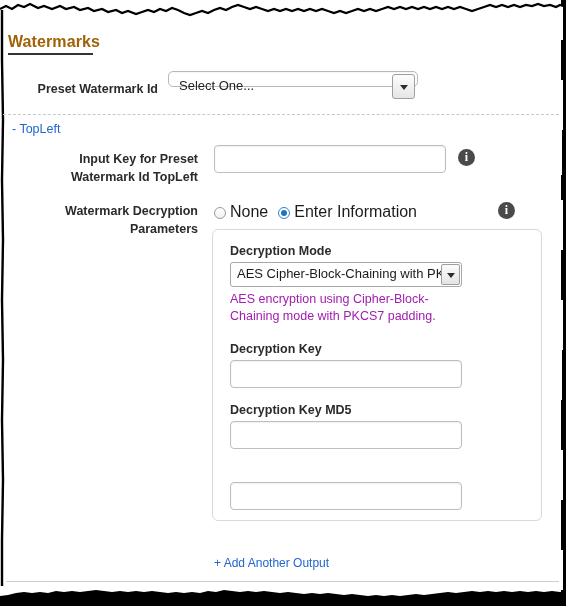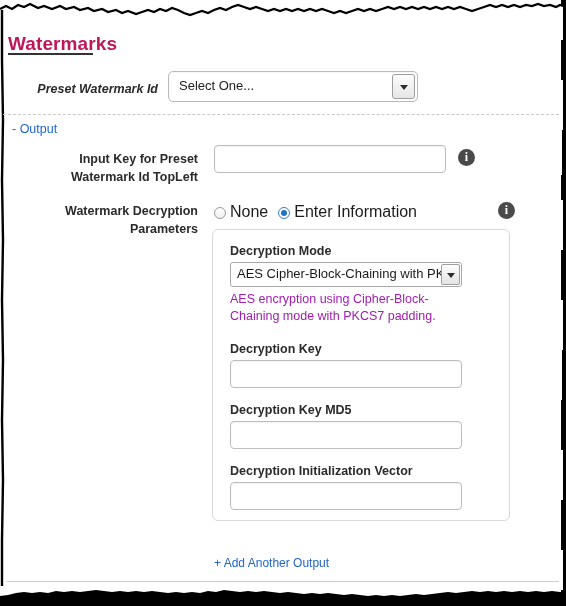--- a/index.html
+++ b/index.html
@@ -54,9 +54,9 @@
     position: absolute;
     left: 8px;
     top: 33px;
-    font-size: 19px;
+    font-size: 16px;
     font-weight: bold;
-    color: #be185d;
+    color: #a16207;
     letter-spacing: 0.1px;
   }
   #section-title-underline {

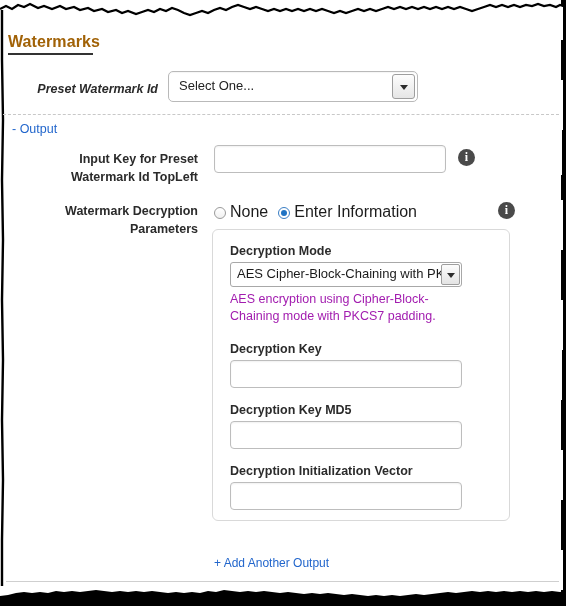--- a/index.html
+++ b/index.html
@@ -82,7 +82,6 @@
     left: 10px;
     top: 80px;
     width: 148px;
-    font-style: italic;
   }
   #select-preset-wrap {
     position: absolute;

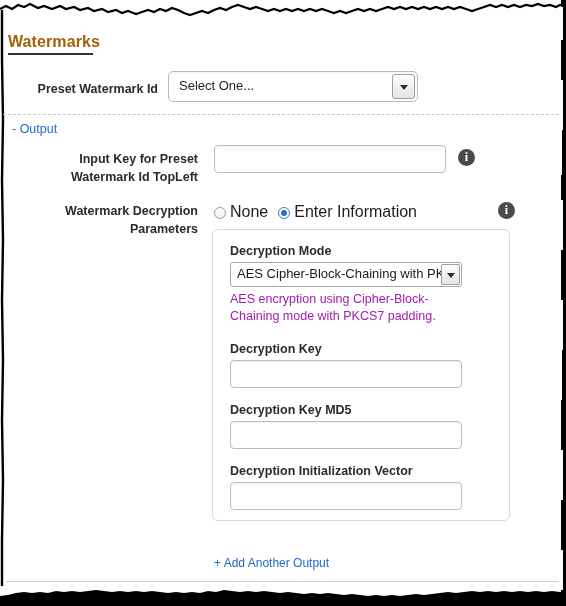--- a/index.html
+++ b/index.html
@@ -88,7 +88,7 @@
     left: 168px;
     top: 71px;
     width: 250px;
-    height: 31px;
+    height: 16px;
     border: 1px solid #b9b9b9;
     border-radius: 5px;
     background: #ffffff;

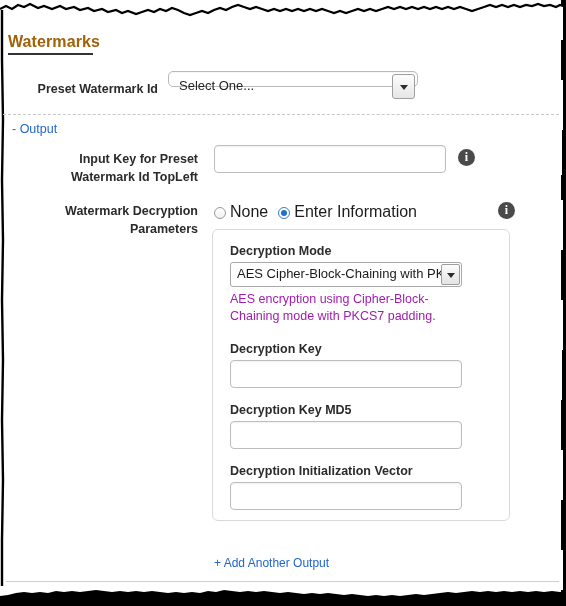--- a/index.html
+++ b/index.html
@@ -380,7 +380,7 @@
 
     <div id="divider-dashed"></div>
 
-    <a id="remove-link">- Output</a>
+    <a id="remove-link">- TopLeft</a>
 
     <div class="form-label" id="label-input-key">
       <span>Input Key for Preset</span><br>

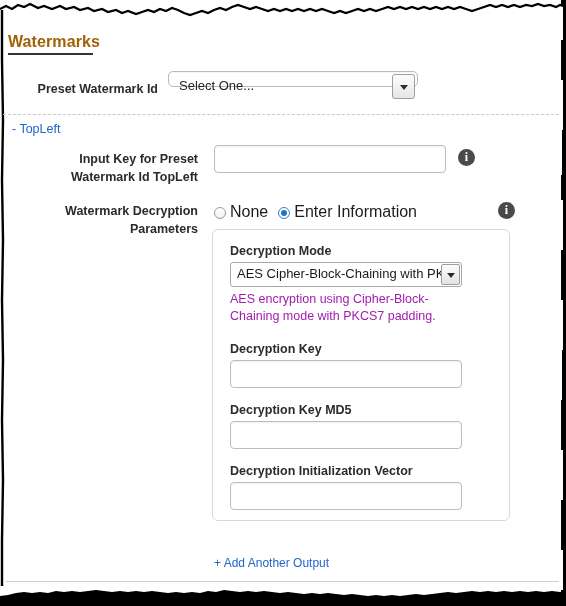--- a/index.html
+++ b/index.html
@@ -245,7 +245,7 @@
     position: absolute;
     left: 212px;
     top: 229px;
-    width: 298px;
+    width: 330px;
     height: 292px;
     border: 1px solid #d9d9d9;
     border-radius: 6px;

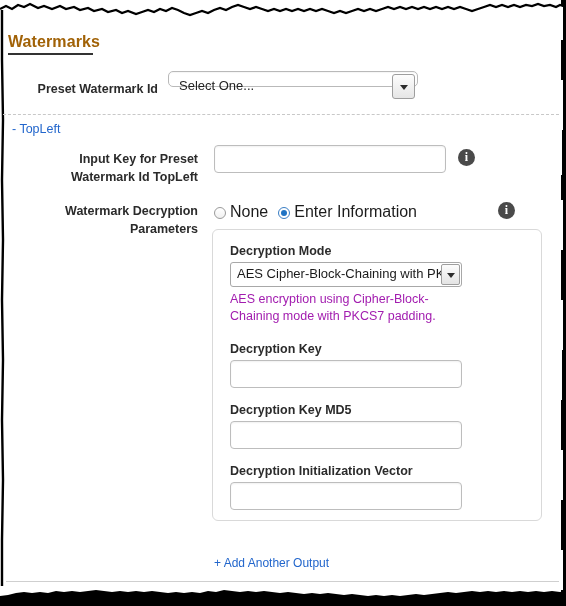--- a/index.html
+++ b/index.html
@@ -420,7 +420,6 @@
       <div class="panel-label" id="label-decryption-key-md5">Decryption Key MD5</div>
       <input class="panel-input" id="input-decryption-key-md5" type="text" value="" style="">
 
-      <div class="panel-label" id="label-decryption-iv">Decryption Initialization Vector</div>
       <input class="panel-input" id="input-decryption-iv" type="text" value="" style="">
     </div>
 

